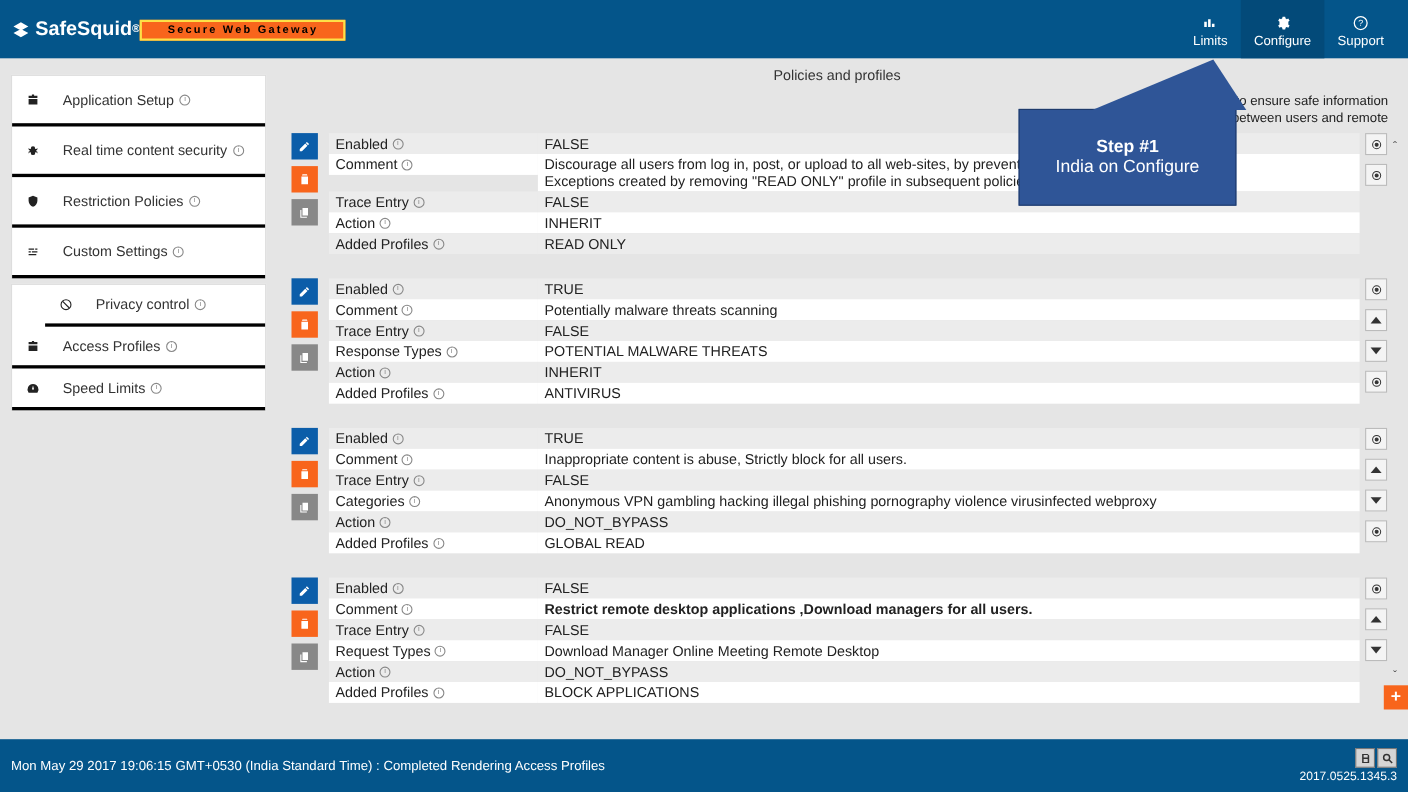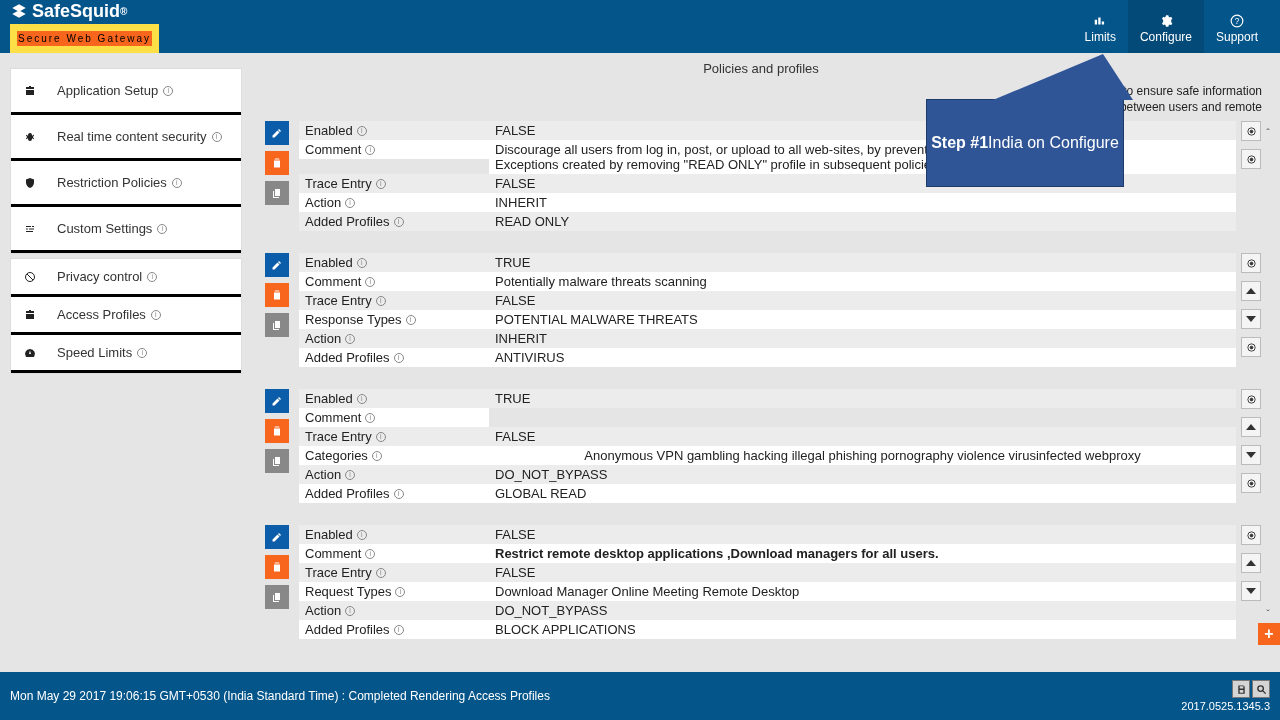--- a/index.html
+++ b/index.html
@@ -5,7 +5,7 @@
 * { margin: 0; padding: 0; box-sizing: border-box; }
 body { font-family: "Segoe UI", Arial, sans-serif; font-size: 13px; background: #e5e5e5; width: 1280px; height: 720px; overflow: hidden; position: relative; }
 .topbar { background: #04558a; height: 53px; display: flex; align-items: center; padding: 0 10px; justify-content: space-between; }
-.logo-block { display: flex; flex-direction: column; color: #fff; }
+.logo-block { display: flex; flex-direction: row; color: #fff; }
 .logo-row { display: flex; align-items: center; font-size: 18px; font-weight: bold; }
 .logo-row svg { margin-right: 4px; }
 .logo-tag { background: #f8651c; color: #000; font-size: 10px; letter-spacing: 2px; padding: 2px 1px; margin-top: 2px; border: 7px solid #fde047; }

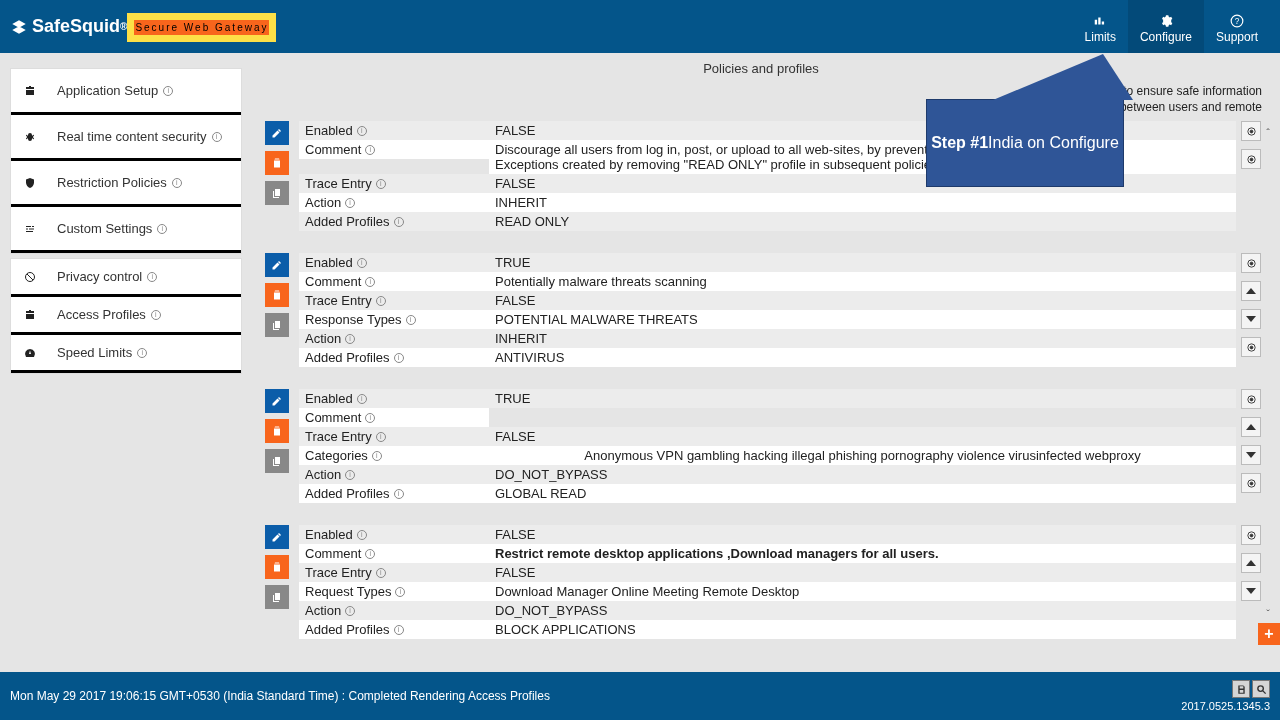--- a/index.html
+++ b/index.html
@@ -8,7 +8,7 @@
 .logo-block { display: flex; flex-direction: row; color: #fff; }
 .logo-row { display: flex; align-items: center; font-size: 18px; font-weight: bold; }
 .logo-row svg { margin-right: 4px; }
-.logo-tag { background: #f8651c; color: #000; font-size: 10px; letter-spacing: 2px; padding: 2px 1px; margin-top: 2px; border: 7px solid #fde047; }
+.logo-tag { background: #f8651c; color: #000; font-size: 10px; letter-spacing: 2px; padding: 2px 23px; margin-top: 2px; border: 2px solid #fde047; font-weight: bold; }
 .topnav { display: flex; height: 100%; }
 .topnav-item { color: #fff; text-align: center; padding: 8px 12px 4px; font-size: 12px; cursor: pointer; display: flex; flex-direction: column; justify-content: center; }
 .topnav-item.active { background: #034a79; }

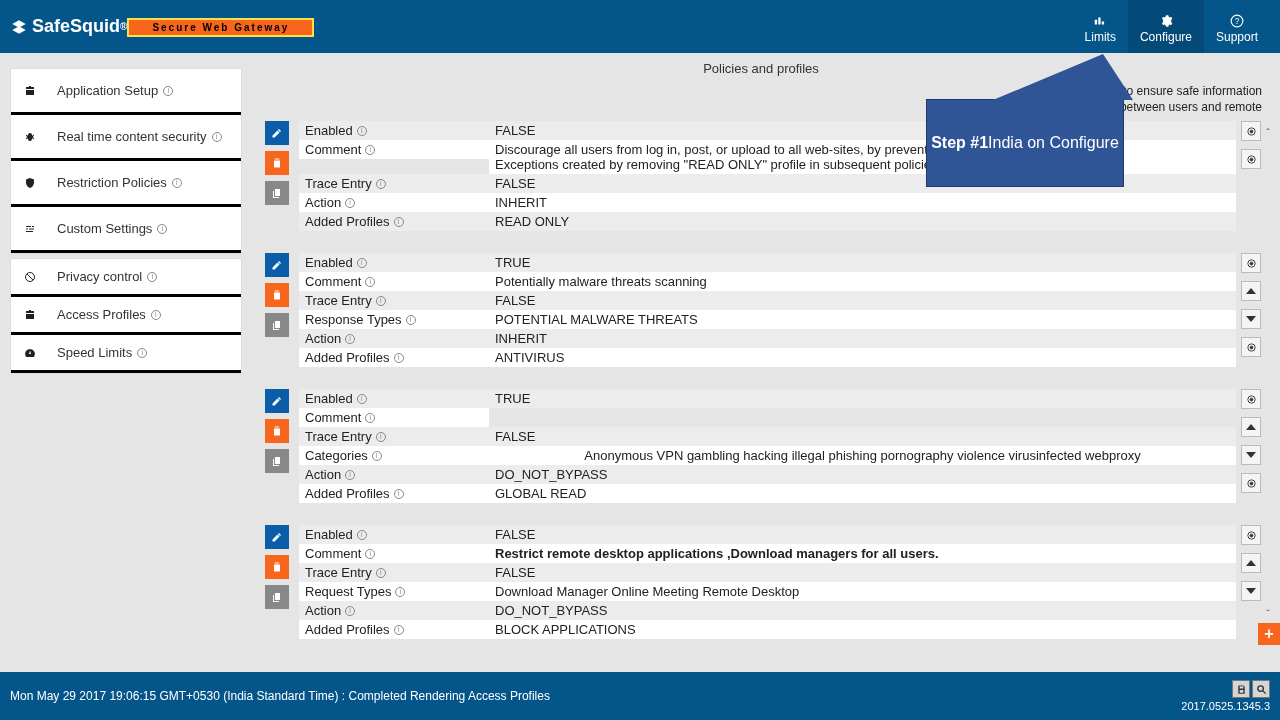--- a/index.html
+++ b/index.html
@@ -47,7 +47,7 @@
 .status-right { display: flex; flex-direction: column; align-items: flex-end; }
 .status-icons { display: flex; margin-bottom: 2px; }
 .status-icon-btn { width: 18px; height: 18px; background: #d5d5d5; border: 1px solid #777; margin-left: 2px; display: flex; align-items: center; justify-content: center; color: #333; cursor: pointer; font-size: 11px; }
-.callout { position: absolute; top: 99px; left: 926px; width: 198px; height: 88px; background: #2f5597; color: #fff; display: flex; flex-direction: row; align-items: center; justify-content: center; font-size: 16px; border: 1px solid #1e3a6b; z-index: 10; }
+.callout { position: absolute; top: 99px; left: 926px; width: 198px; height: 88px; background: #2f5597; color: #fff; display: flex; flex-direction: column; align-items: center; justify-content: center; font-size: 16px; border: 1px solid #1e3a6b; z-index: 10; }
 .callout::before { content:""; position:absolute; top:-46px; right:-10px; width:0; height:0; border-left: 110px solid transparent; border-right: 30px solid transparent; border-bottom: 46px solid #2f5597; }
 </style>
 </head>

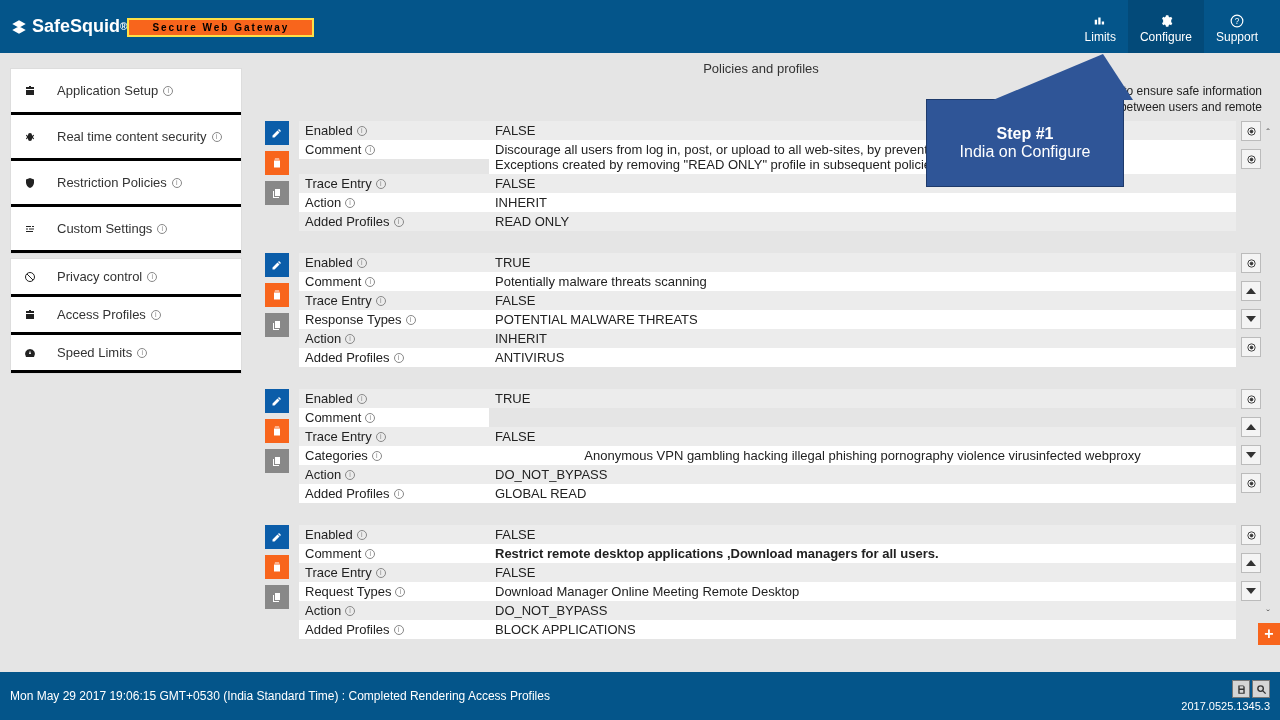--- a/index.html
+++ b/index.html
@@ -125,7 +125,7 @@
       </div>
     </div>
     <div class="side-panel" style="margin-top:4px;">
-      <div class="side-item" style="padding:10px 12px;">
+      <div class="side-item" style="padding:10px 12px;margin-left:30px;">
         <svg width="14" height="12" viewBox="0 0 24 24" fill="none" stroke="#222" stroke-width="2">
             <circle cx="12" cy="12" r="9"></circle>
             <line x1="6" y1="6" x2="18" y2="18"></line>

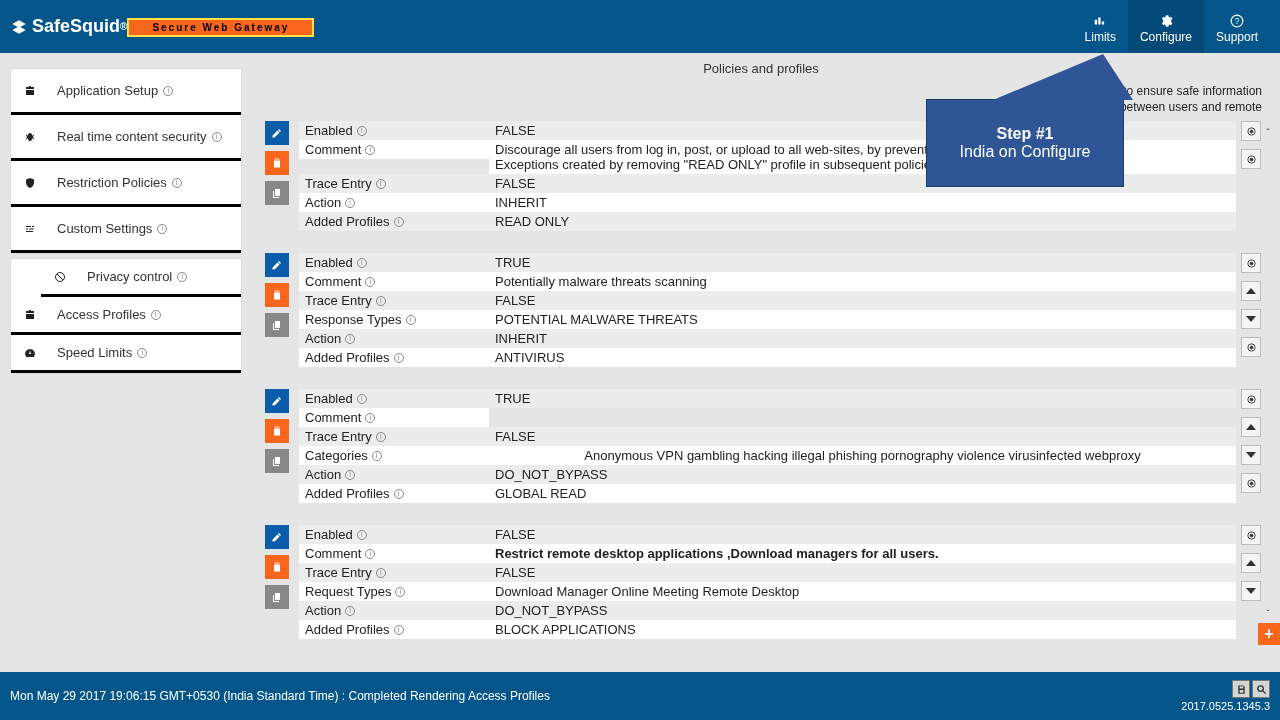--- a/index.html
+++ b/index.html
@@ -304,6 +304,7 @@
             </div>
             <div class="policy-row">
               <div class="label">Comment <span class="info">i</span></div>
+              <div class="val" style="white-space: pre-line;">Inappropriate content is abuse, Strictly block for all users.</div>
             </div>
             <div class="policy-row">
               <div class="label">Trace Entry <span class="info">i</span></div>

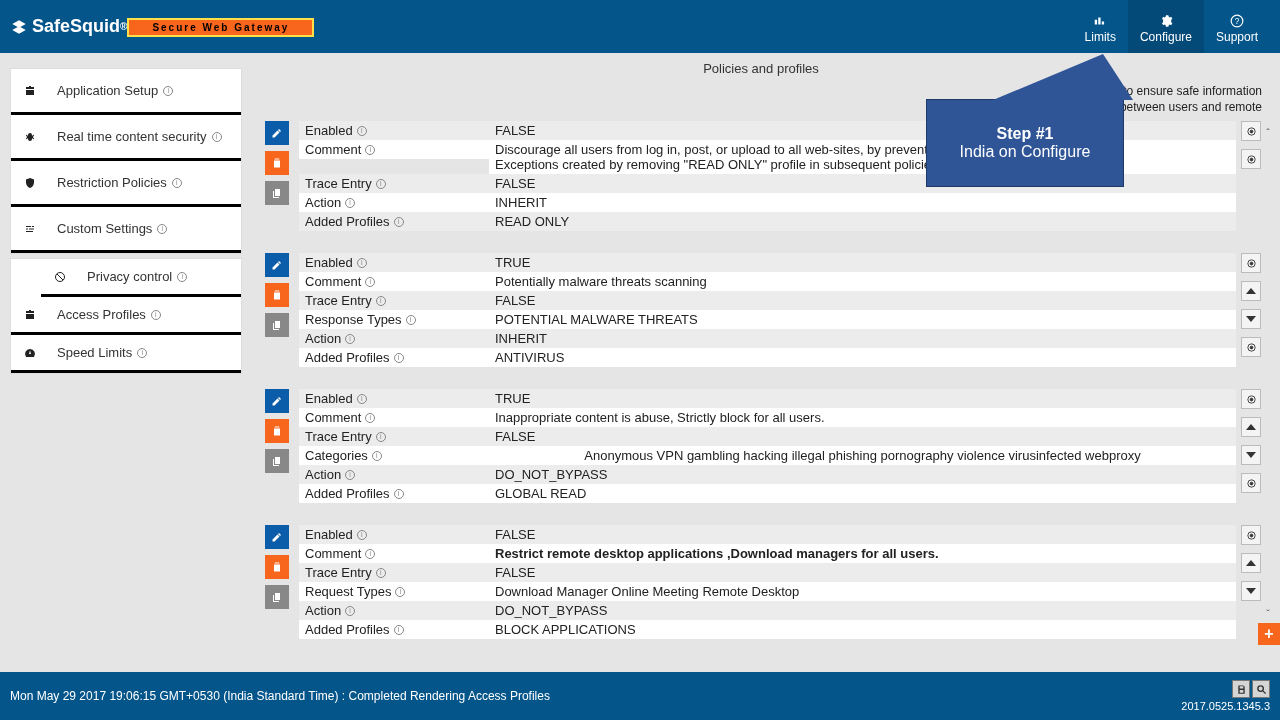--- a/index.html
+++ b/index.html
@@ -312,7 +312,7 @@
             </div>
             <div class="policy-row">
               <div class="label">Categories <span class="info">i</span></div>
-              <div class="val" style="white-space: pre-line; text-align: center;">Anonymous VPN   gambling   hacking   illegal   phishing   pornography   violence   virusinfected   webproxy</div>
+              <div class="val" style="white-space: pre-line;">Anonymous VPN   gambling   hacking   illegal   phishing   pornography   violence   virusinfected   webproxy</div>
             </div>
             <div class="policy-row">
               <div class="label">Action <span class="info">i</span></div>

